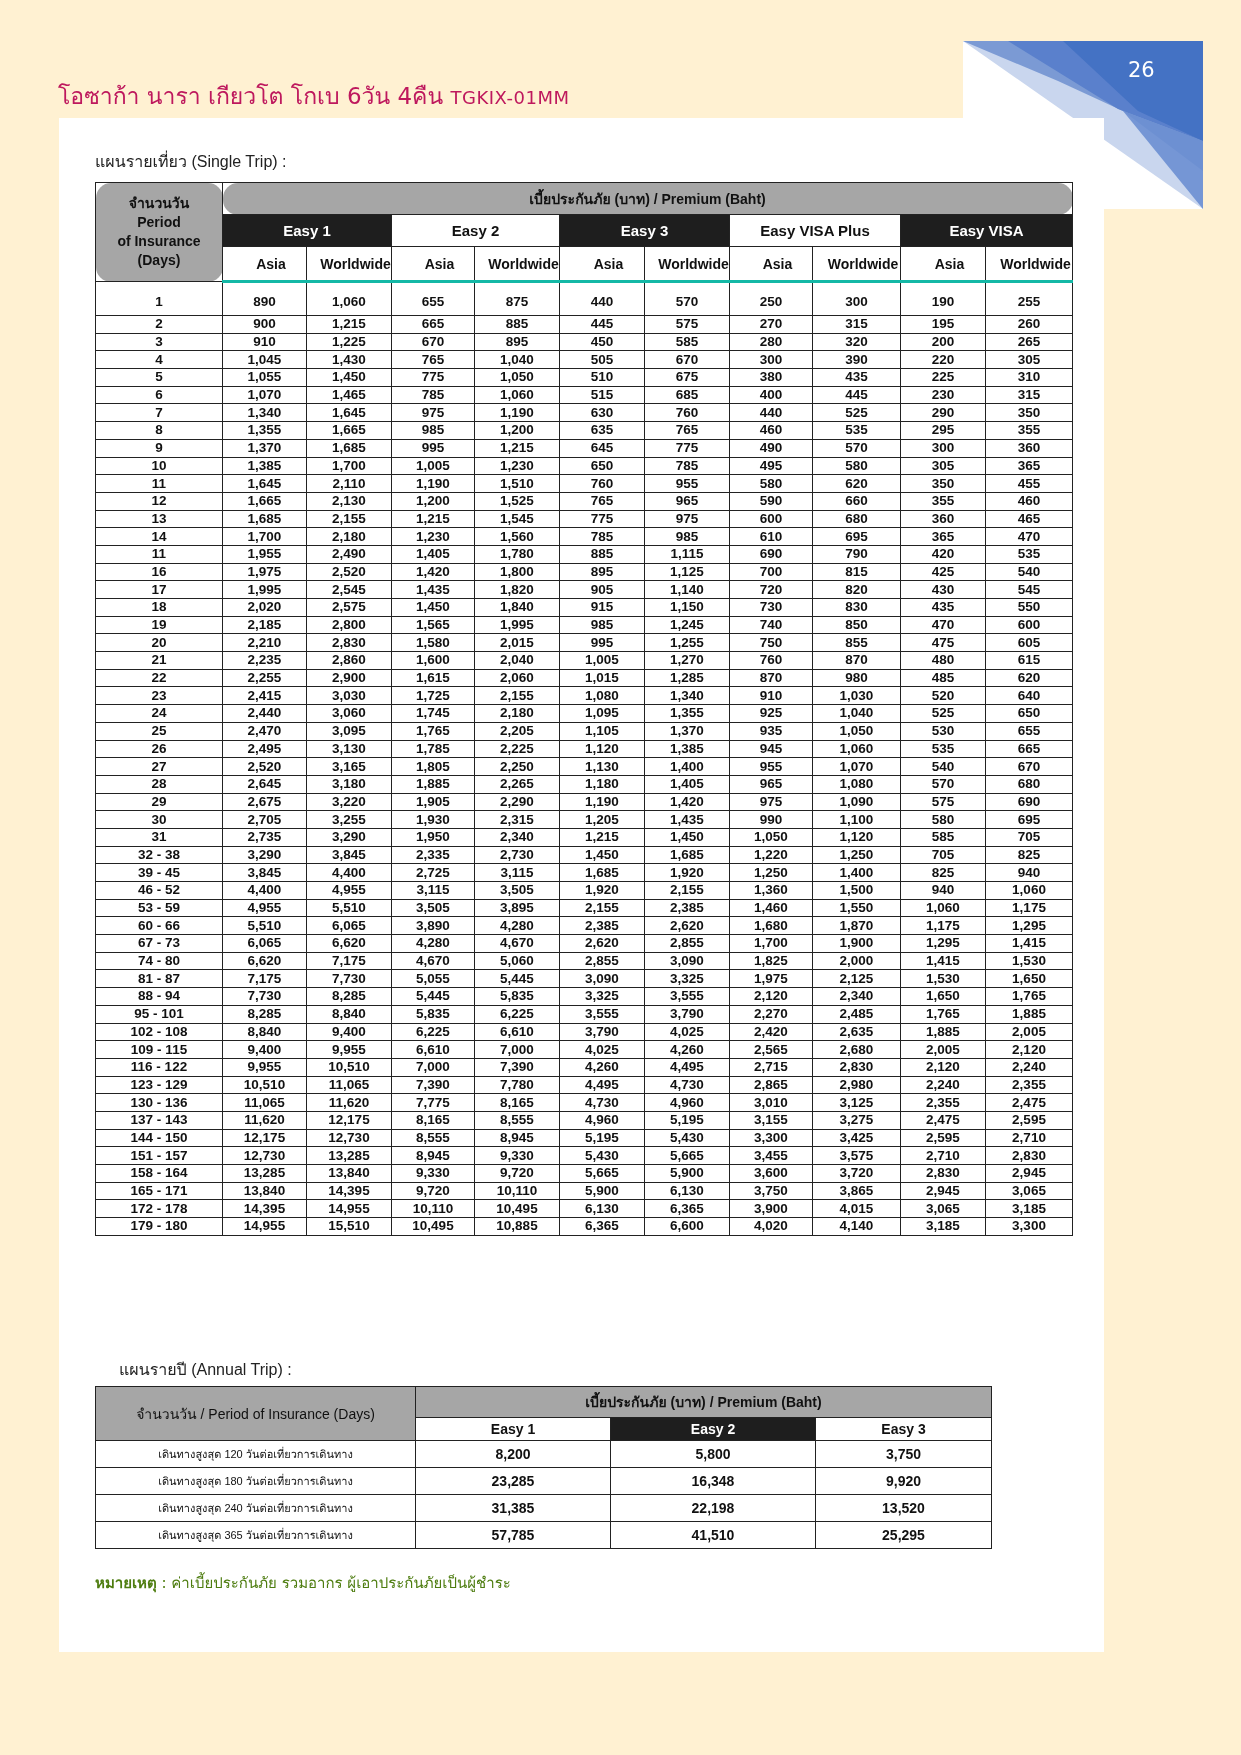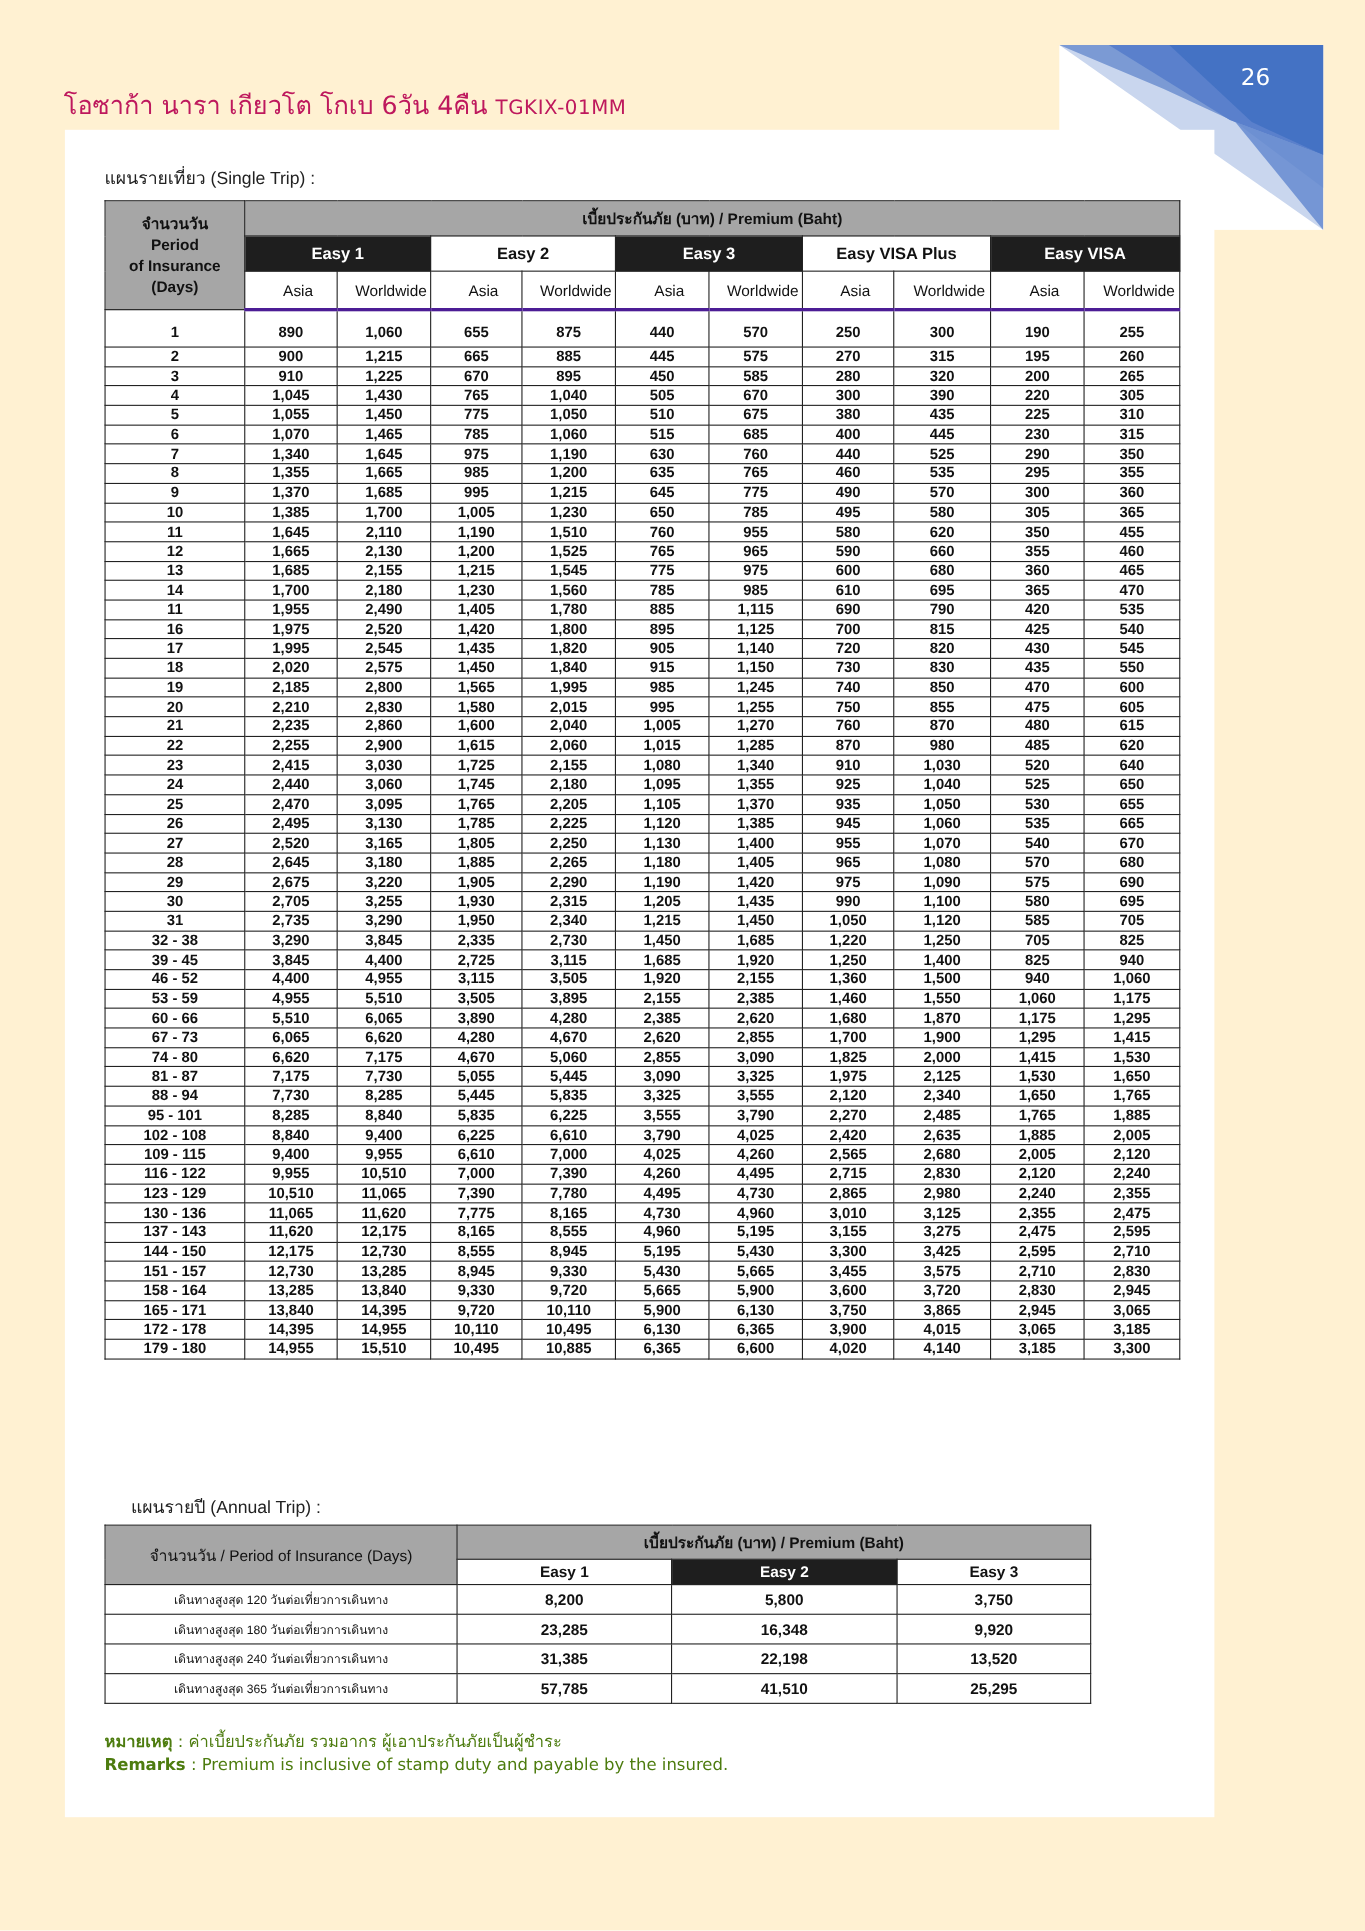--- a/index.html
+++ b/index.html
@@ -46,7 +46,7 @@
   .main .period-head {
     font-size: 14px; line-height: 19px; font-weight: bold;
   }
-  .main .prem-row th { height: 31px; font-size: 14px; font-weight: bold; }
+  .main .prem-row th { height: 31px; font-size: 14px; font-weight: bold; border-radius: 15px; }
   .main .plan-row th { height: 31px; font-size: 15px; }
   .main .sub-row th { height: 33px; font-weight: normal; font-size: 14px; border-bottom: 3px solid #4c1d95; padding-left: 13px; }
   .main tbody td { height: 16.7px; line-height: 16px; }

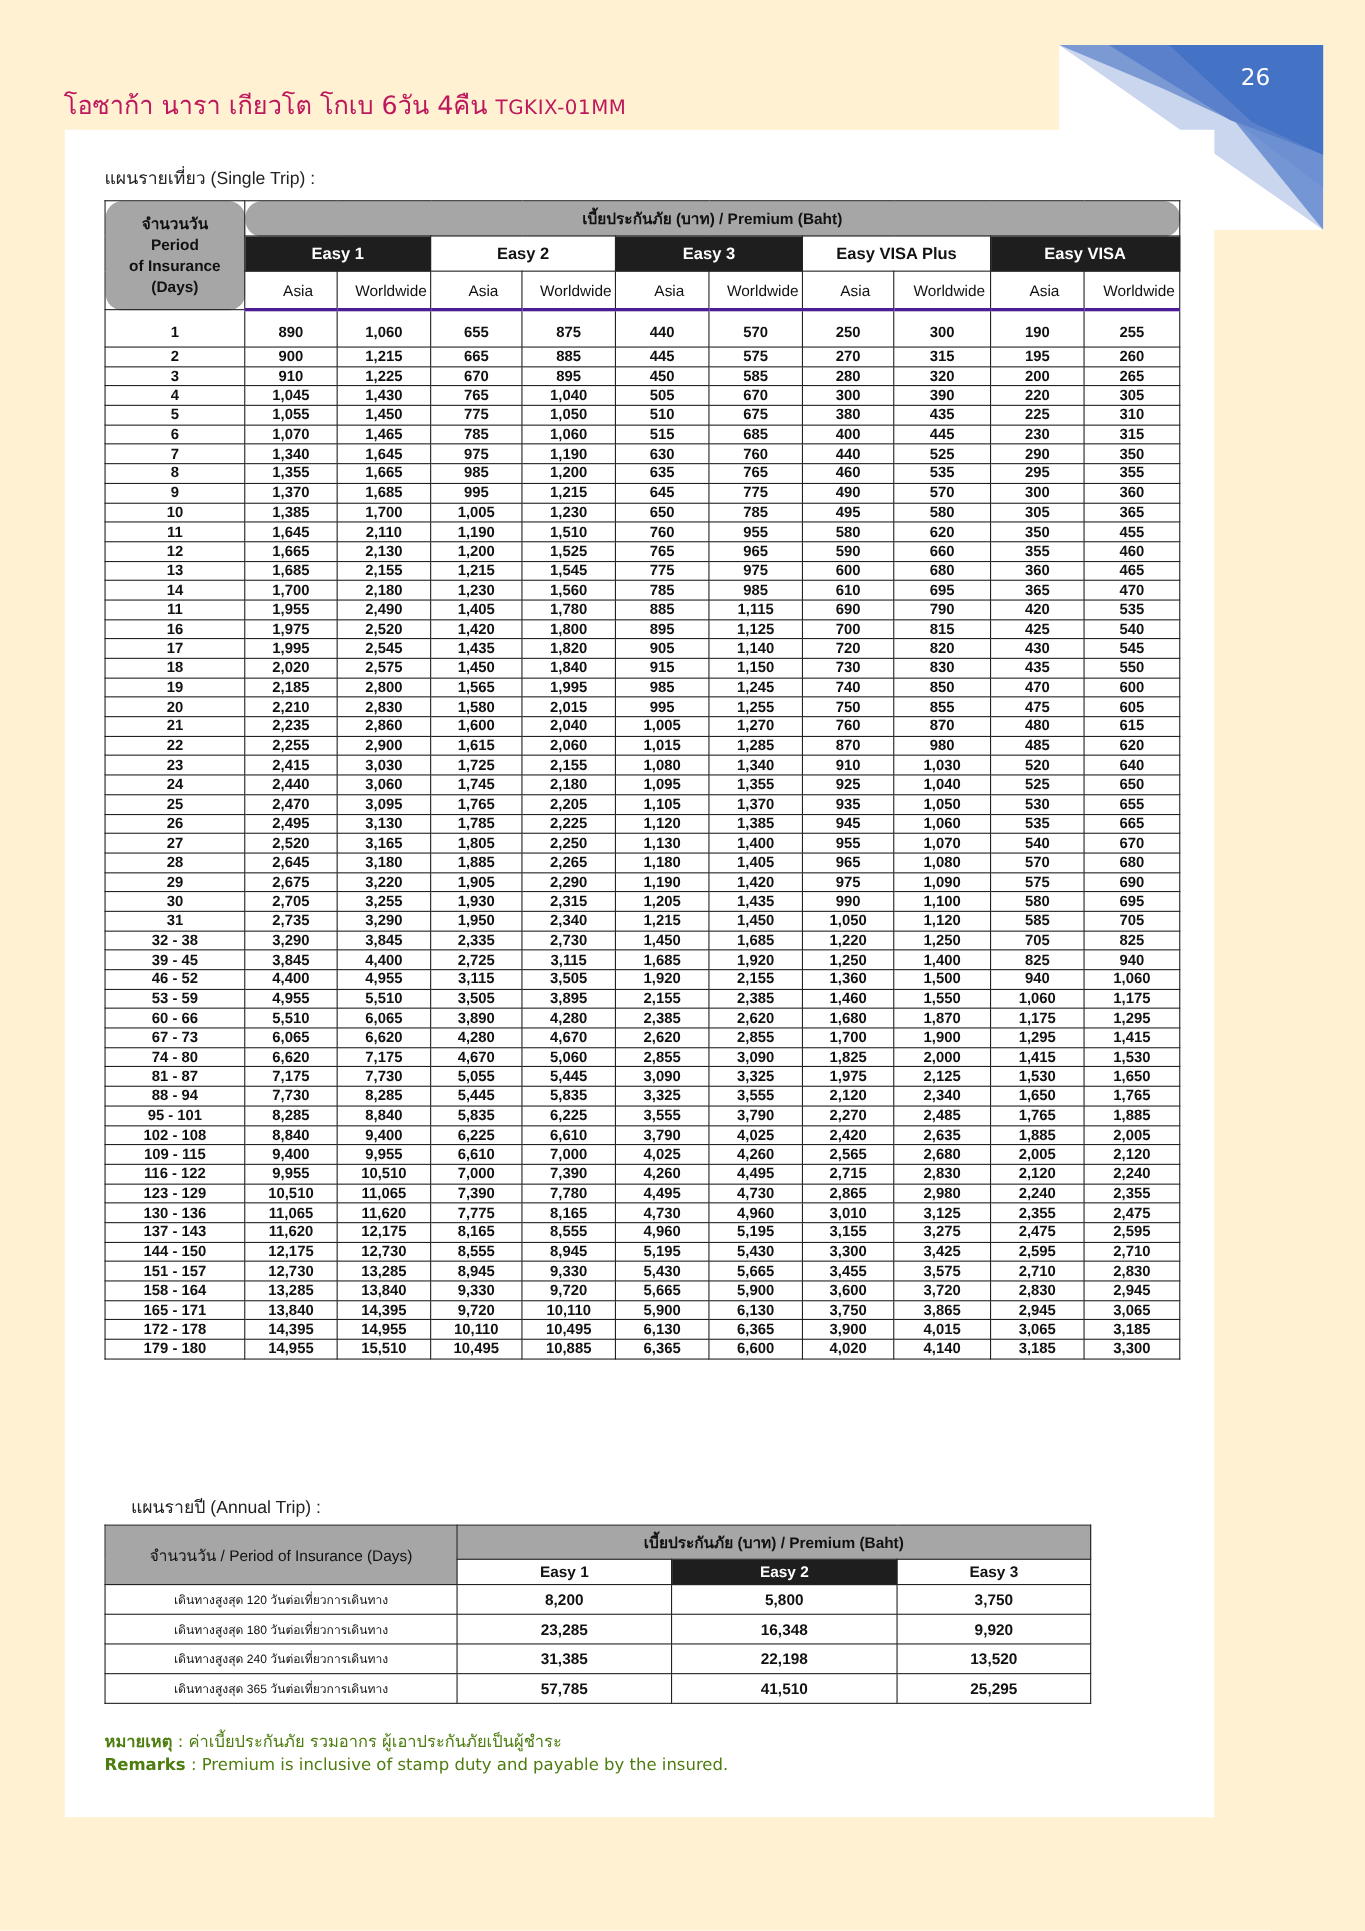--- a/index.html
+++ b/index.html
@@ -48,7 +48,7 @@
   }
   .main .prem-row th { height: 31px; font-size: 14px; font-weight: bold; border-radius: 15px; }
   .main .plan-row th { height: 31px; font-size: 15px; }
-  .main .sub-row th { height: 33px; font-weight: normal; font-size: 14px; border-bottom: 3px solid #4c1d95; padding-left: 13px; }
+  .main .sub-row th { height: 33px; font-weight: bold; font-size: 14px; border-bottom: 3px solid #14b8a6; padding-left: 13px; }
   .main tbody td { height: 16.7px; line-height: 16px; }
   .main tbody tr:first-child td { height: 26px; padding-top: 6px; }
   .main tbody td.p { font-weight: bold; }

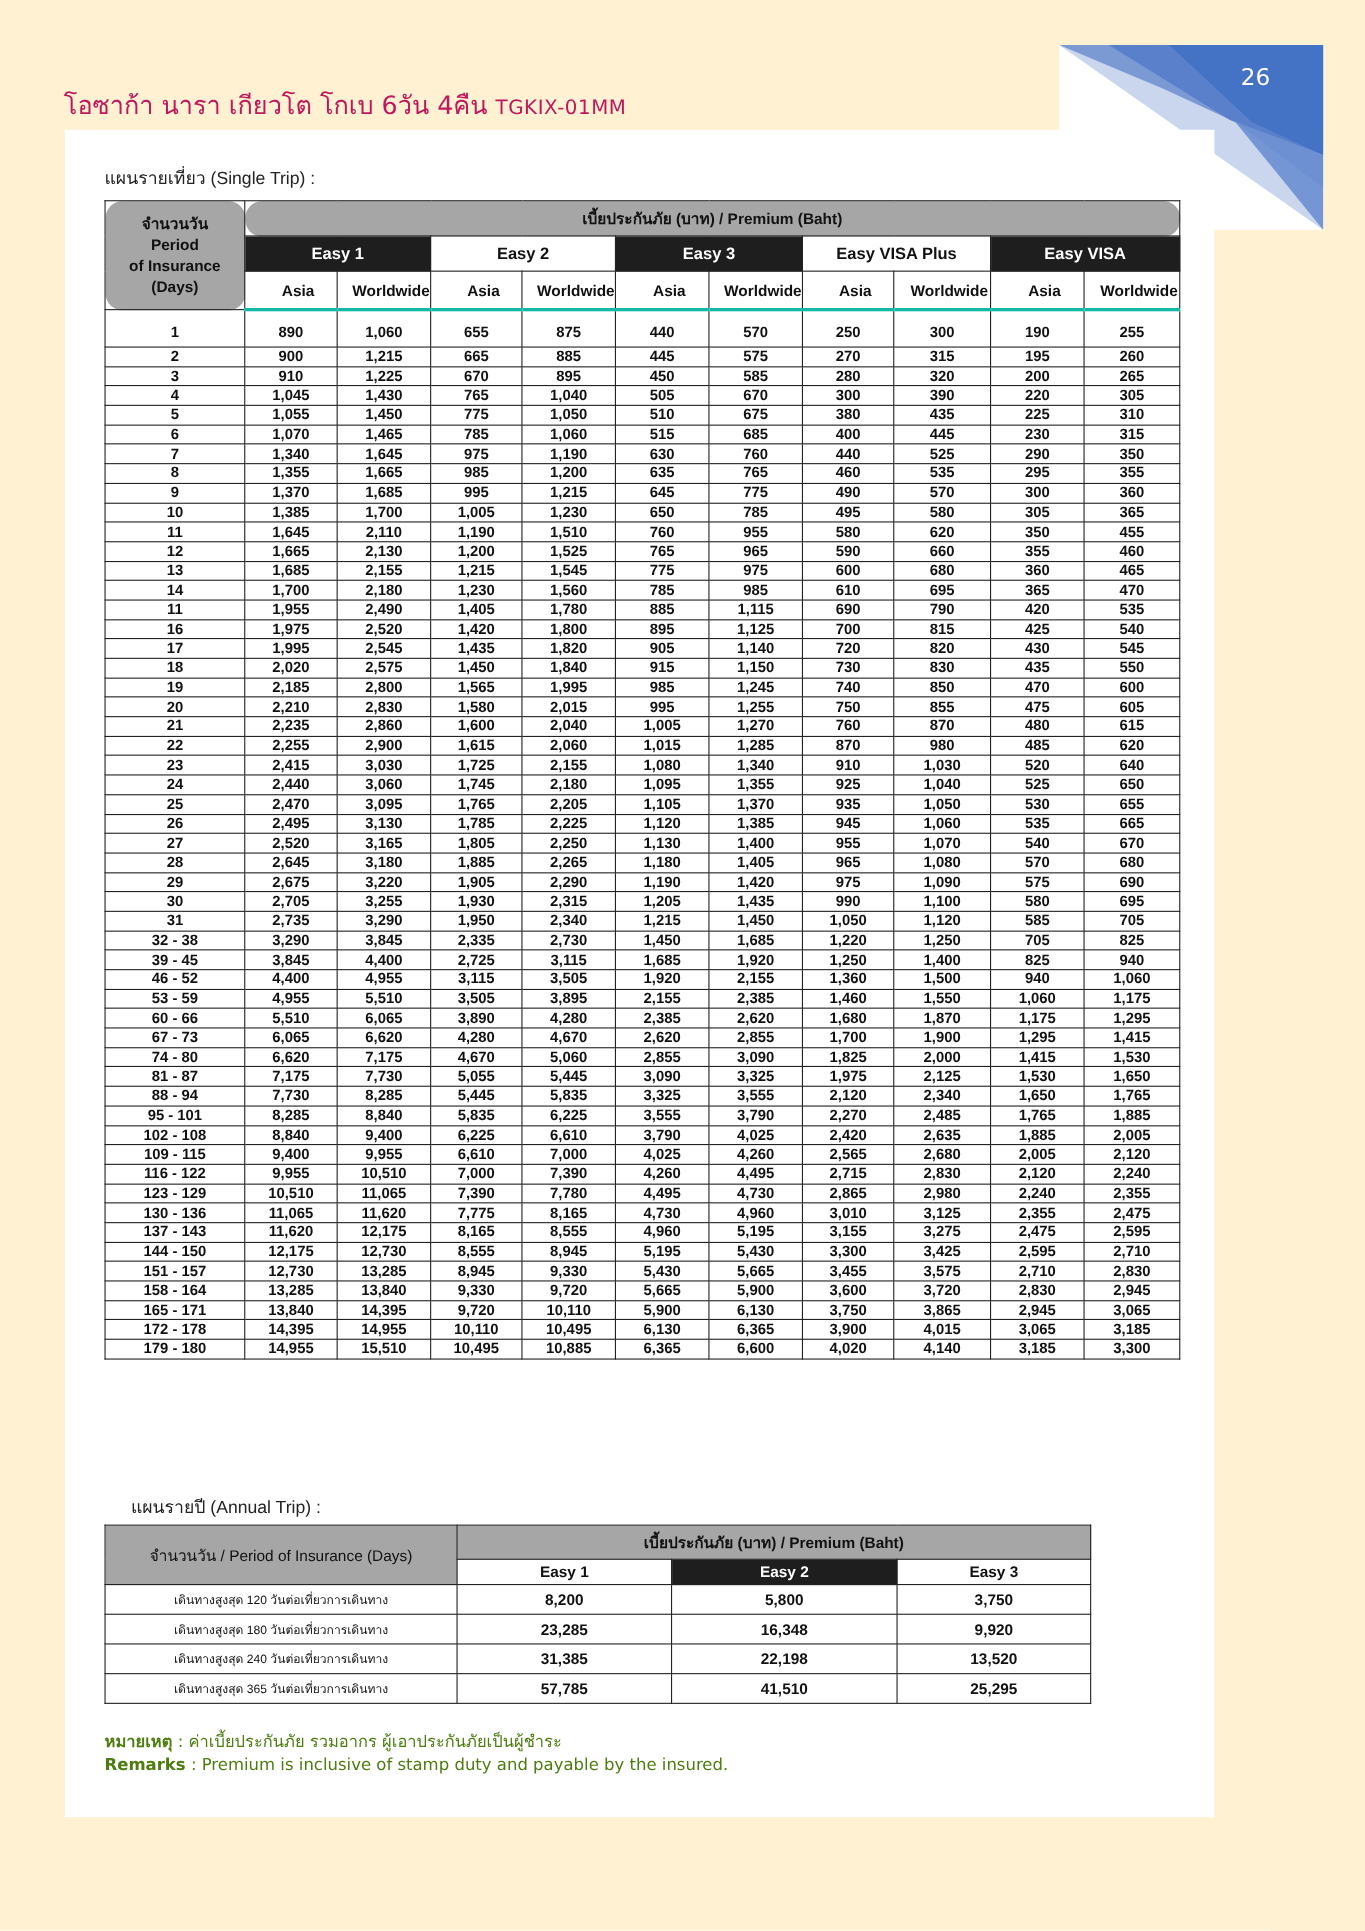--- a/index.html
+++ b/index.html
@@ -878,7 +878,6 @@
 
 <div class="remarks">
   <div><b>หมายเหตุ</b><span> : ค่าเบี้ยประกันภัย รวมอากร ผู้เอาประกันภัยเป็นผู้ชำระ</span></div>
-  <div><b>Remarks</b><span> : Premium is inclusive of stamp duty and payable by the insured.</span></div>
 </div>
 
 </body></html>

